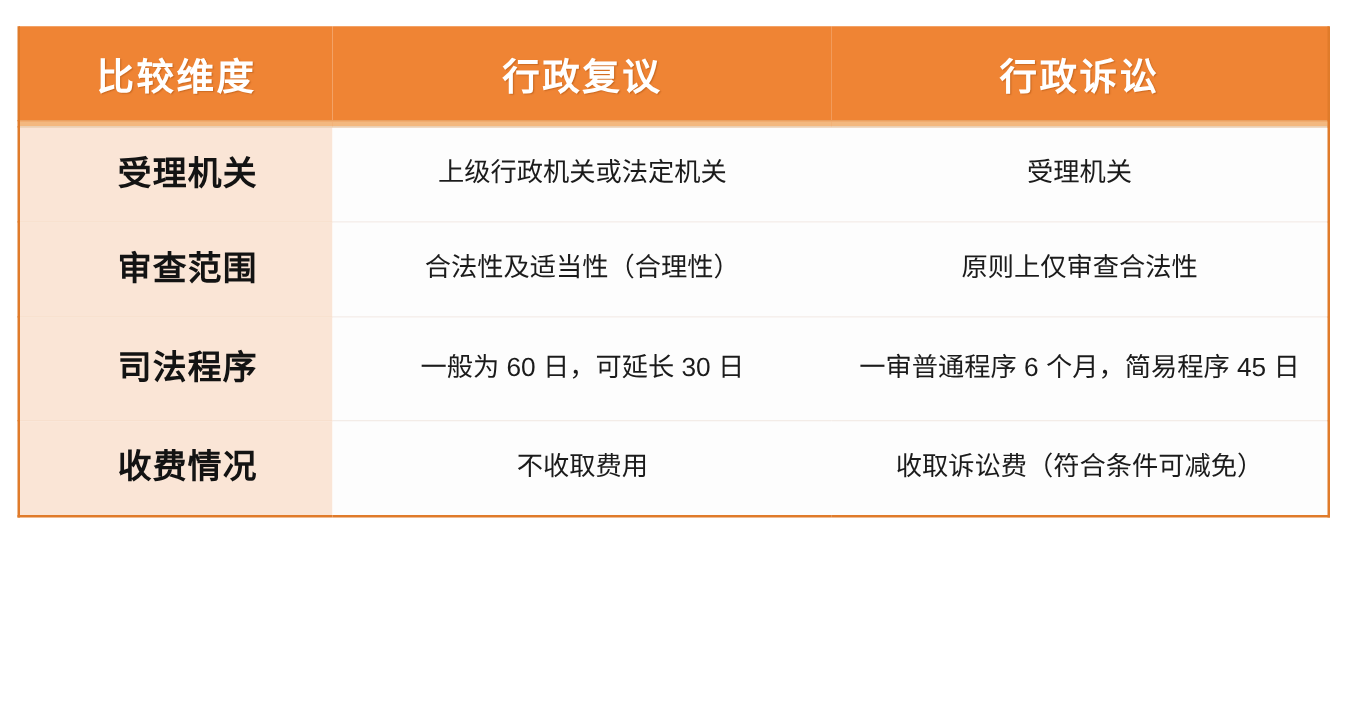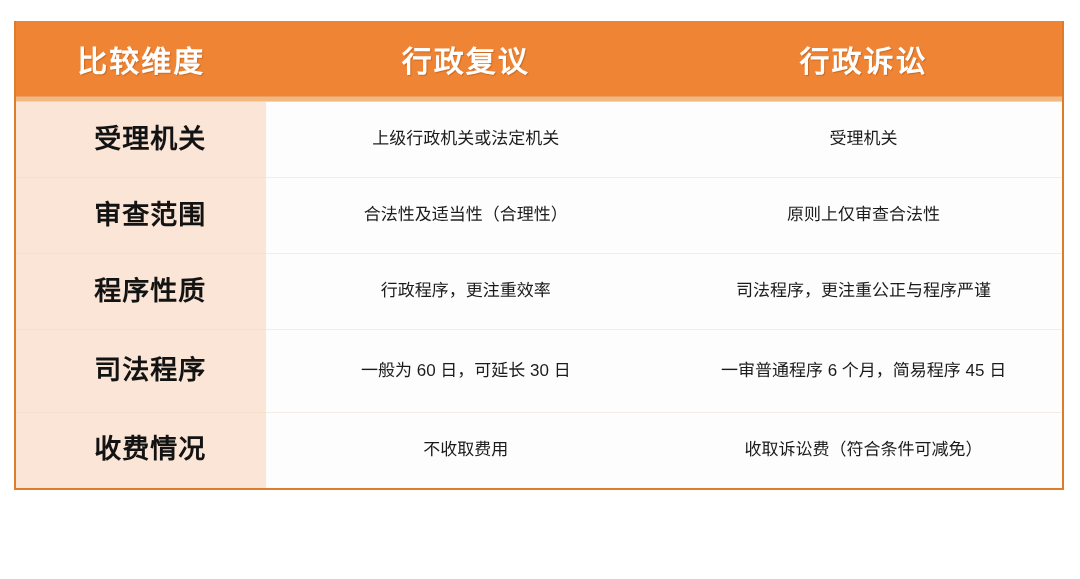--- a/index.html
+++ b/index.html
@@ -66,7 +66,7 @@
     vertical-align: middle;
     text-align: center;
     color: #1b1b1b;
-    font-size: 17px;
+    font-size: 21px;
     line-height: 1.55;
     padding: 6px 10px;
     background: #fdfdfd;

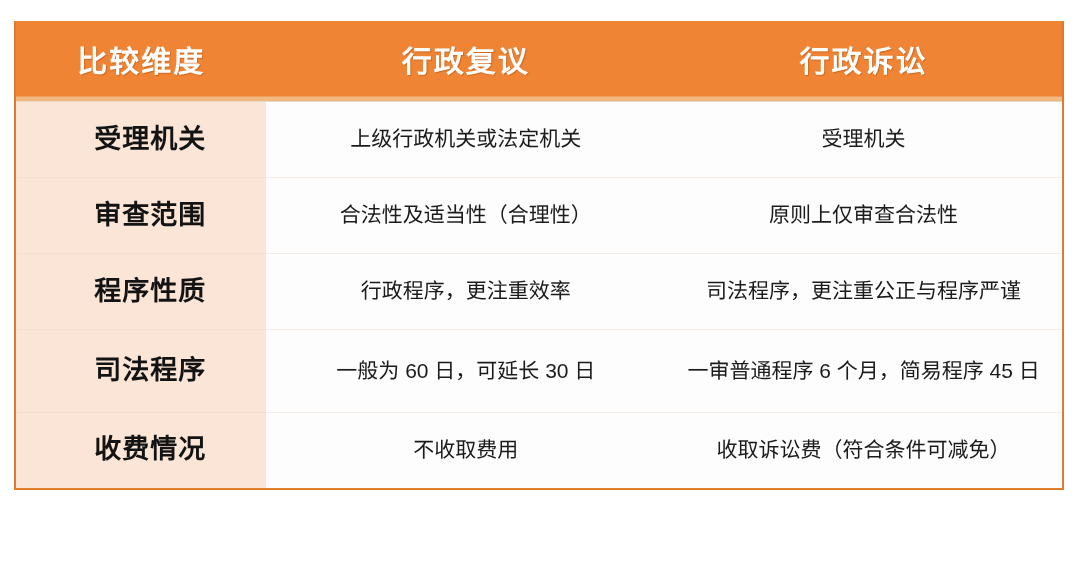--- a/index.html
+++ b/index.html
@@ -127,11 +127,6 @@
         <td>合法性及适当性（合理性）</td>
         <td>原则上仅审查合法性</td>
       </tr>
-      <tr>
-        <td class="dim-cell">程序性质</td>
-        <td>行政程序，更注重效率</td>
-        <td>司法程序，更注重公正与程序严谨</td>
-      </tr>
       <tr class="tall">
         <td class="dim-cell">司法程序</td>
         <td>一般为 60 日，可延长 30 日</td>

